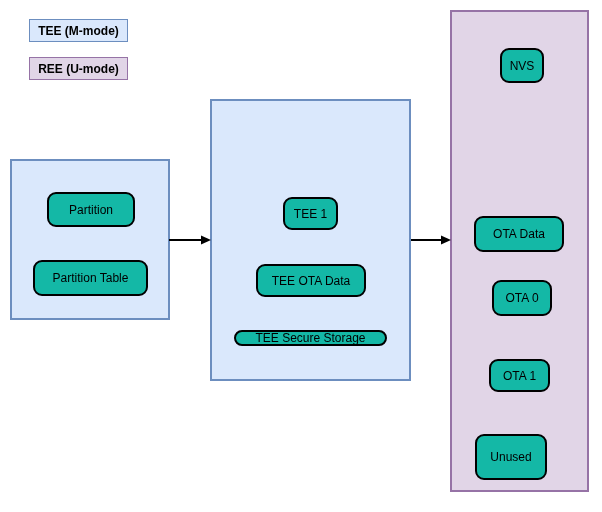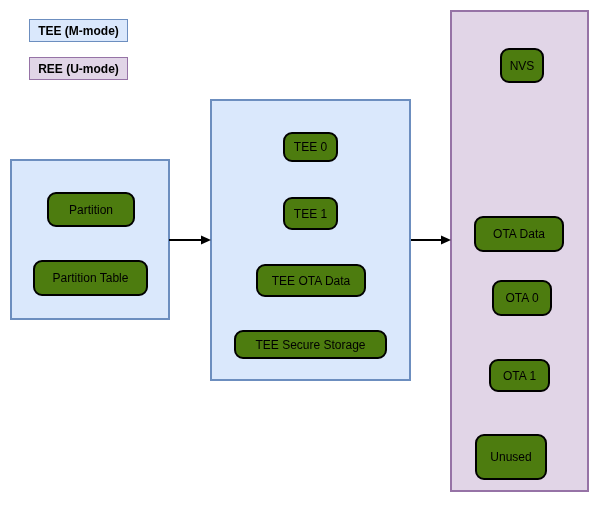--- a/index.html
+++ b/index.html
@@ -57,7 +57,7 @@
   
   .node {
     position: absolute;
-    background: #4d7c0f;
+    background: #14b8a6;
     border: 2px solid #000000;
     border-radius: 9px;
     display: flex;

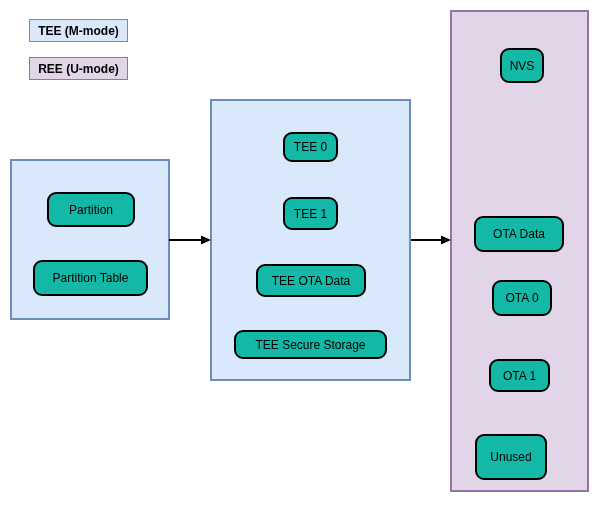--- a/index.html
+++ b/index.html
@@ -93,7 +93,6 @@
   <div class="node" style="left:47px; top:192px; width:88px; height:35px;">Partition</div>
   <div class="node" style="left:33px; top:260px; width:115px; height:36px;">Partition Table</div>
 
-  <div class="node" style="left:283px; top:132px; width:55px; height:30px;">TEE 0</div>
   <div class="node" style="left:283px; top:197px; width:55px; height:33px;">TEE 1</div>
   <div class="node" style="left:256px; top:264px; width:110px; height:33px;">TEE OTA Data</div>
   <div class="node" style="left:234px; top:330px; width:153px; height:29px;">TEE Secure Storage</div>

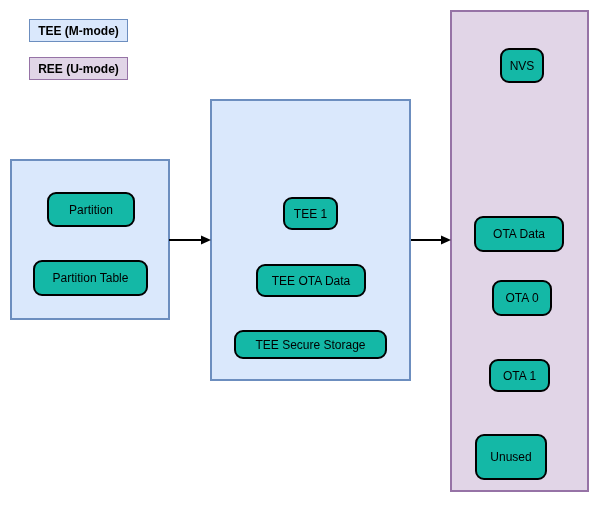--- a/index.html
+++ b/index.html
@@ -95,7 +95,7 @@
 
   <div class="node" style="left:283px; top:197px; width:55px; height:33px;">TEE 1</div>
   <div class="node" style="left:256px; top:264px; width:110px; height:33px;">TEE OTA Data</div>
-  <div class="node" style="left:234px; top:330px; width:153px; height:29px;">TEE Secure Storage</div>
+  <div class="node" style="left:234px; top:330px; width:153px; height:16px;">TEE Secure Storage</div>
 
   <div class="node" style="left:500px; top:48px; width:44px; height:35px;">NVS</div>
   <div class="node" style="left:474px; top:216px; width:90px; height:36px;">OTA Data</div>

